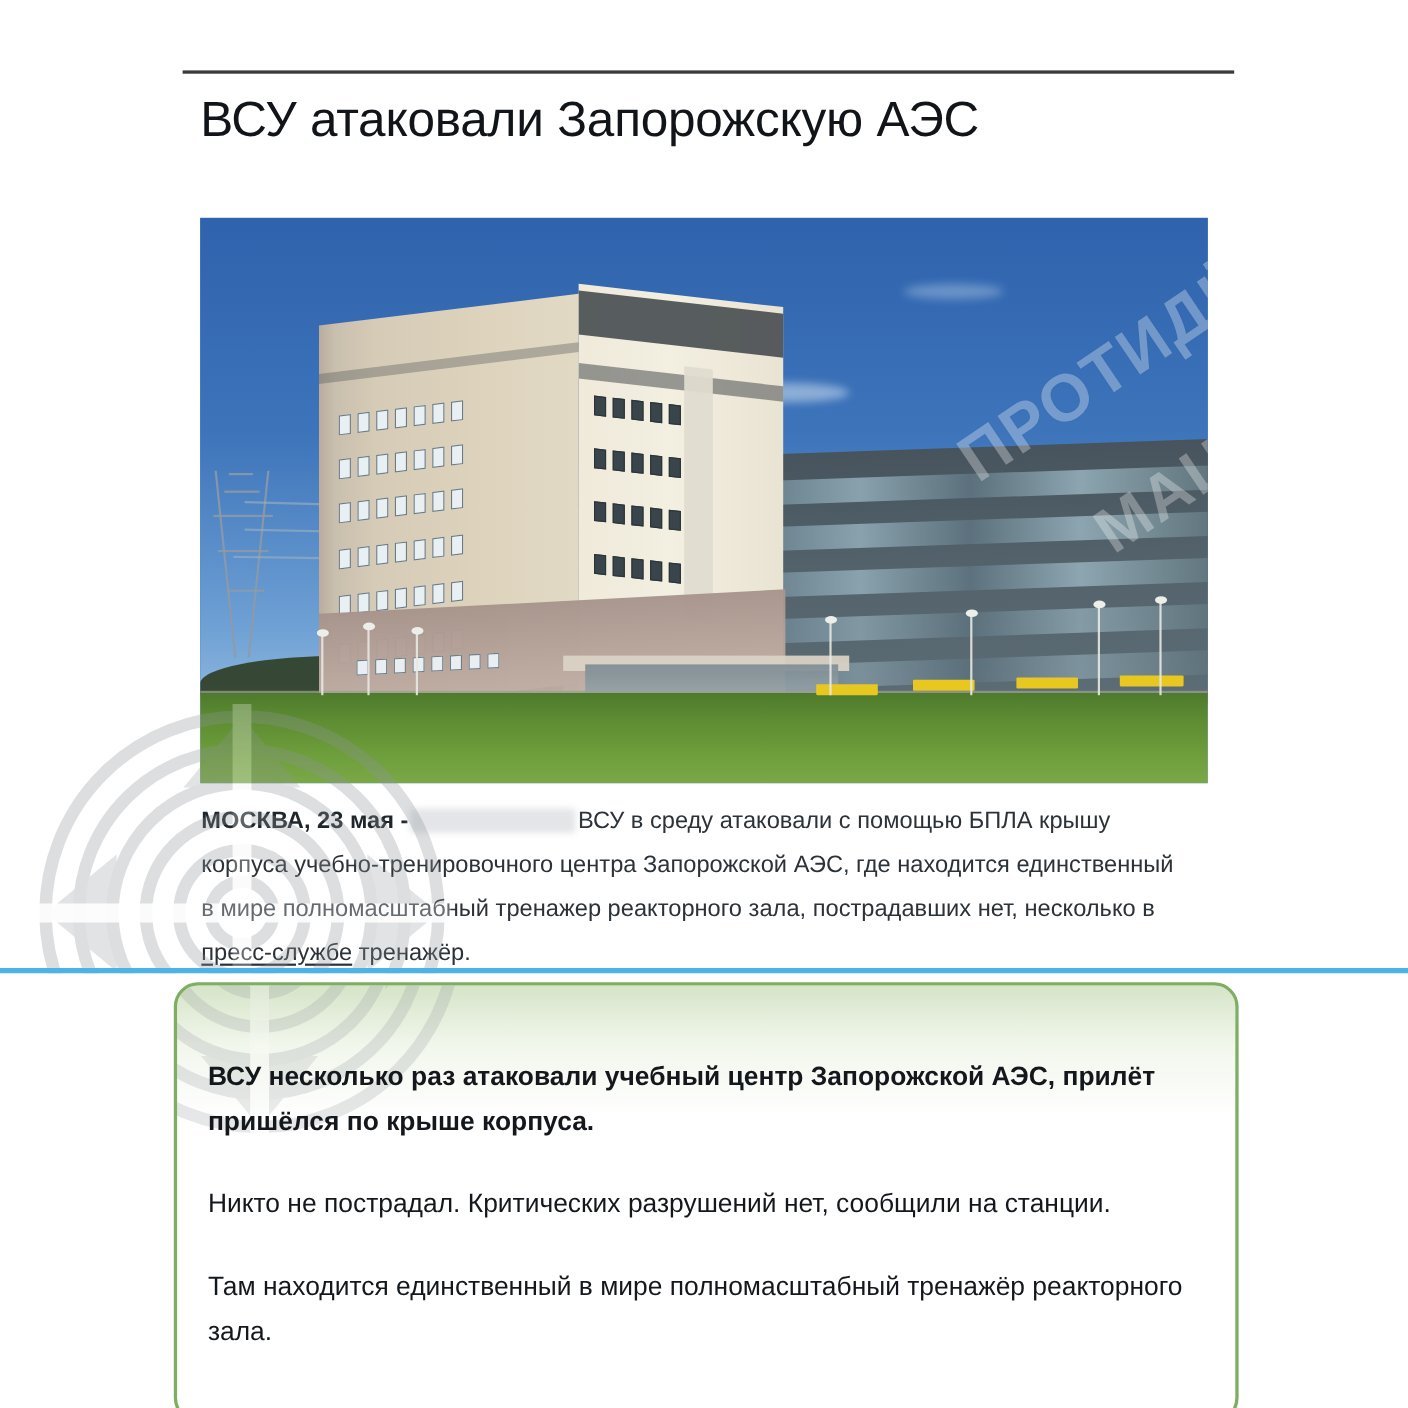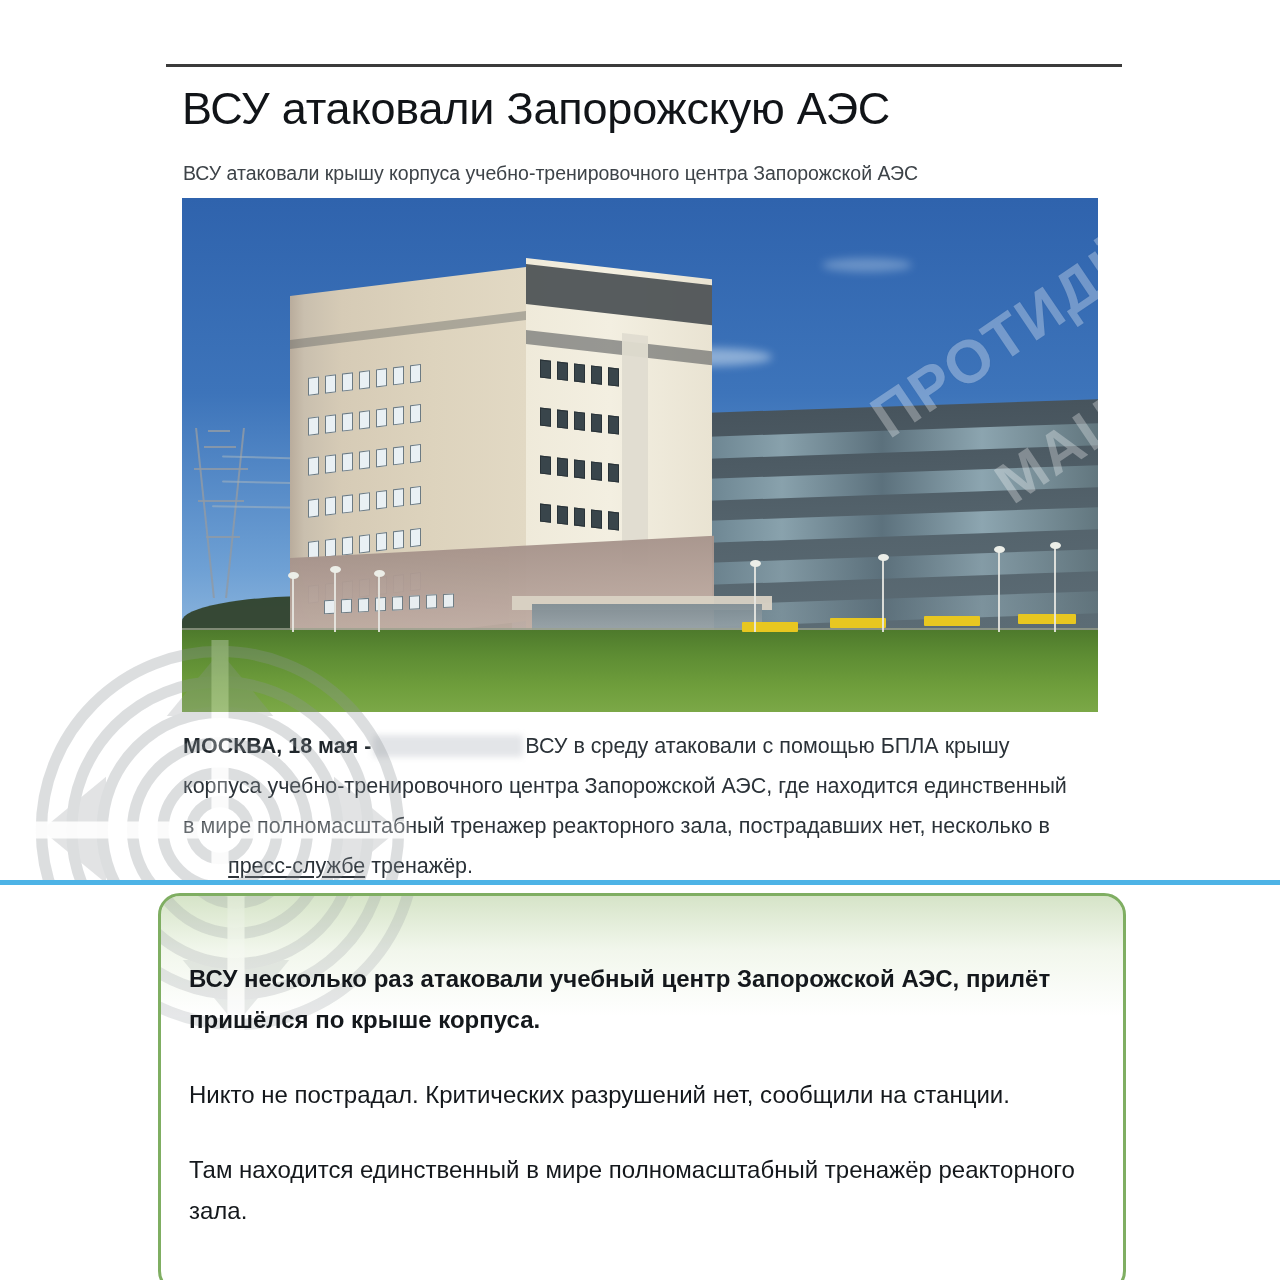--- a/index.html
+++ b/index.html
@@ -219,7 +219,6 @@
 
   <div class="headline">ВСУ атаковали Запорожскую АЭС</div>
 
-  <div class="subhead">ВСУ атаковали крышу корпуса учебно-тренировочного центра Запорожской АЭС</div>
 
   <div class="photo">
     <div class="sky"></div>

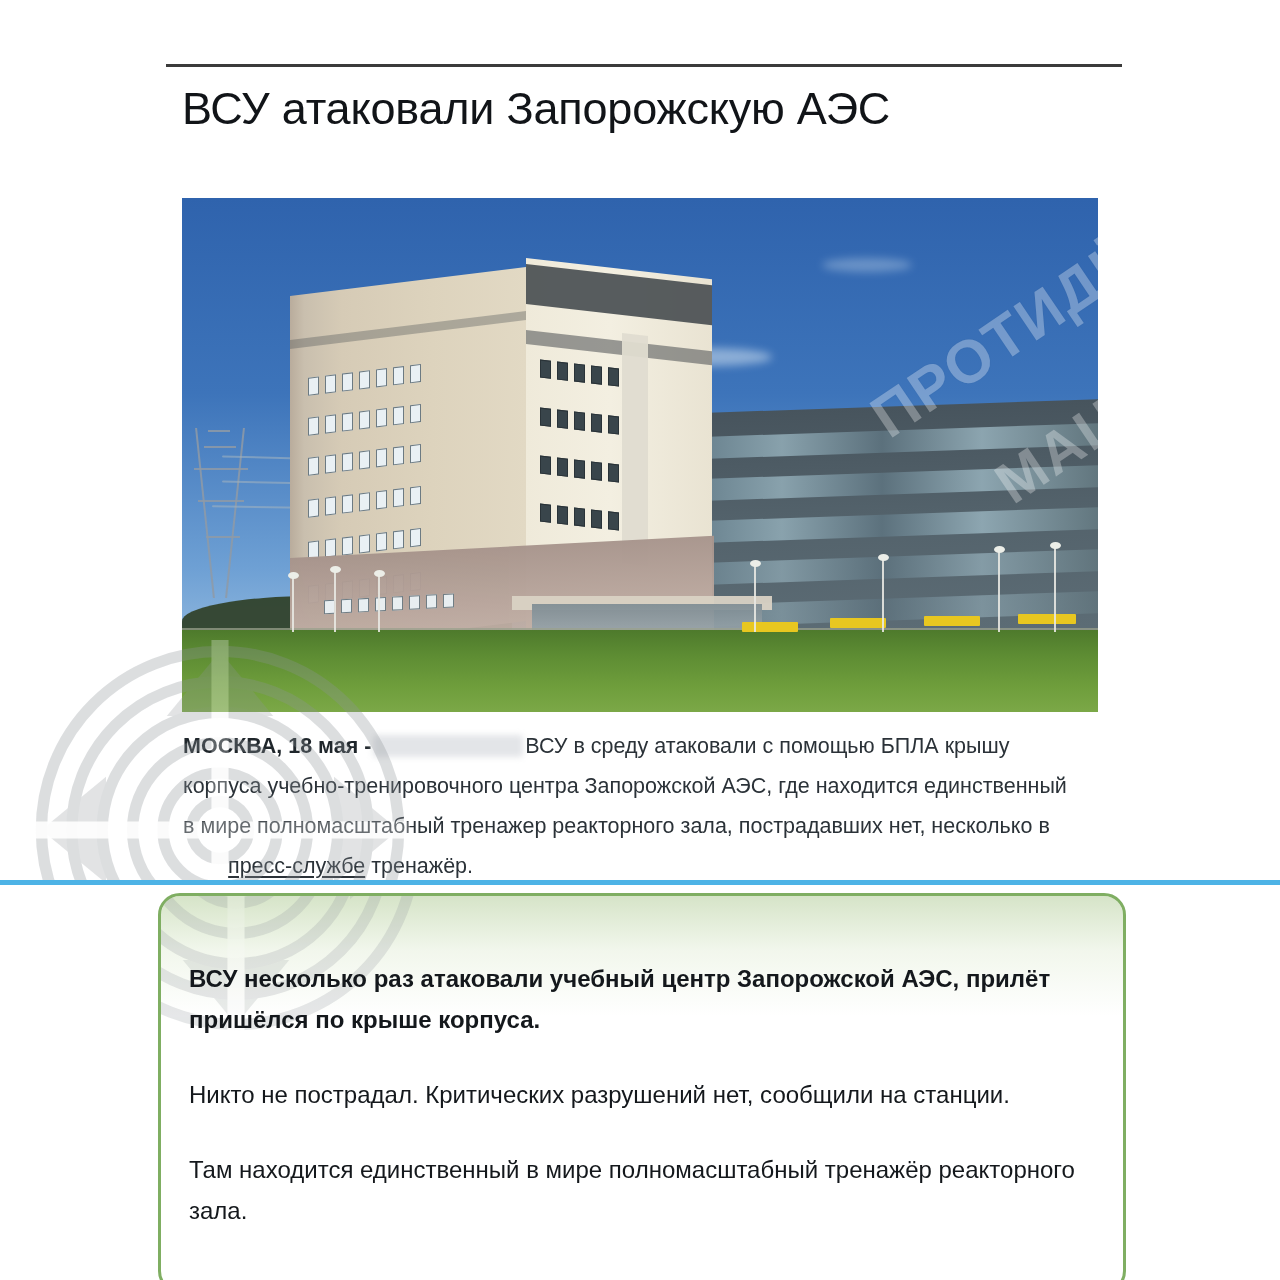--- a/index.html
+++ b/index.html
@@ -403,7 +403,7 @@
   </div>
 
   <div class="body-copy">
-    <b>МОСКВА, 18 мая -</b><span class="redact"></span><span>ВСУ в среду атаковали с помощью БПЛА крышу корпуса учебно-тренировочного центра Запорожской АЭС, где находится единственный в мире полномасштабный тренажер реакторного</span>
+    <b>МОСКВА, 23 мая -</b><span class="redact"></span><span>ВСУ в среду атаковали с помощью БПЛА крышу корпуса учебно-тренировочного центра Запорожской АЭС, где находится единственный в мире полномасштабный тренажер реакторного</span>
     <span>зала, пострадавших нет, несколько в</span>
     <a class="lnk" href="#">пресс-службе</a>
     <span>тренажёр.</span>

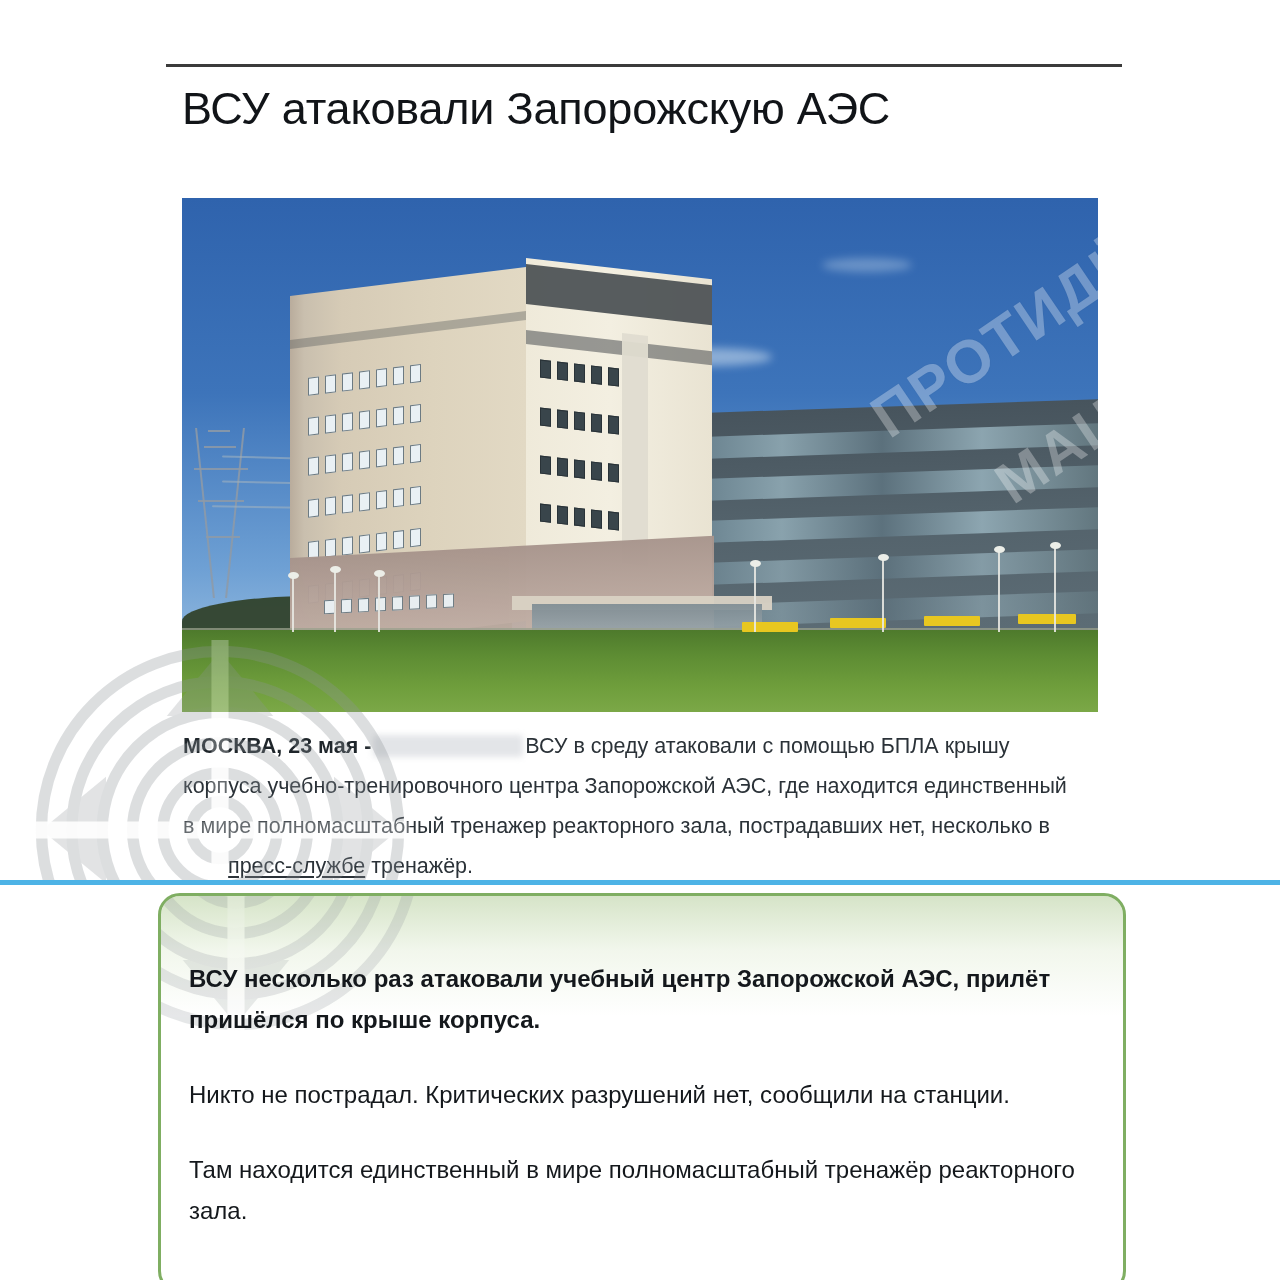--- a/index.html
+++ b/index.html
@@ -158,7 +158,7 @@
     display:inline-block;width:150px;height:22px;vertical-align:-4px;
     background:#e3e5e8;border-radius:2px;filter:blur(3px);margin:0 2px;
   }
-  .lnk{color:#2b3238;text-decoration:underline;text-underline-offset:3px;margin-left:45px;}
+  .lnk{color:#2b3238;text-decoration:underline;text-underline-offset:3px;}
 
   
   .wm-circle{

